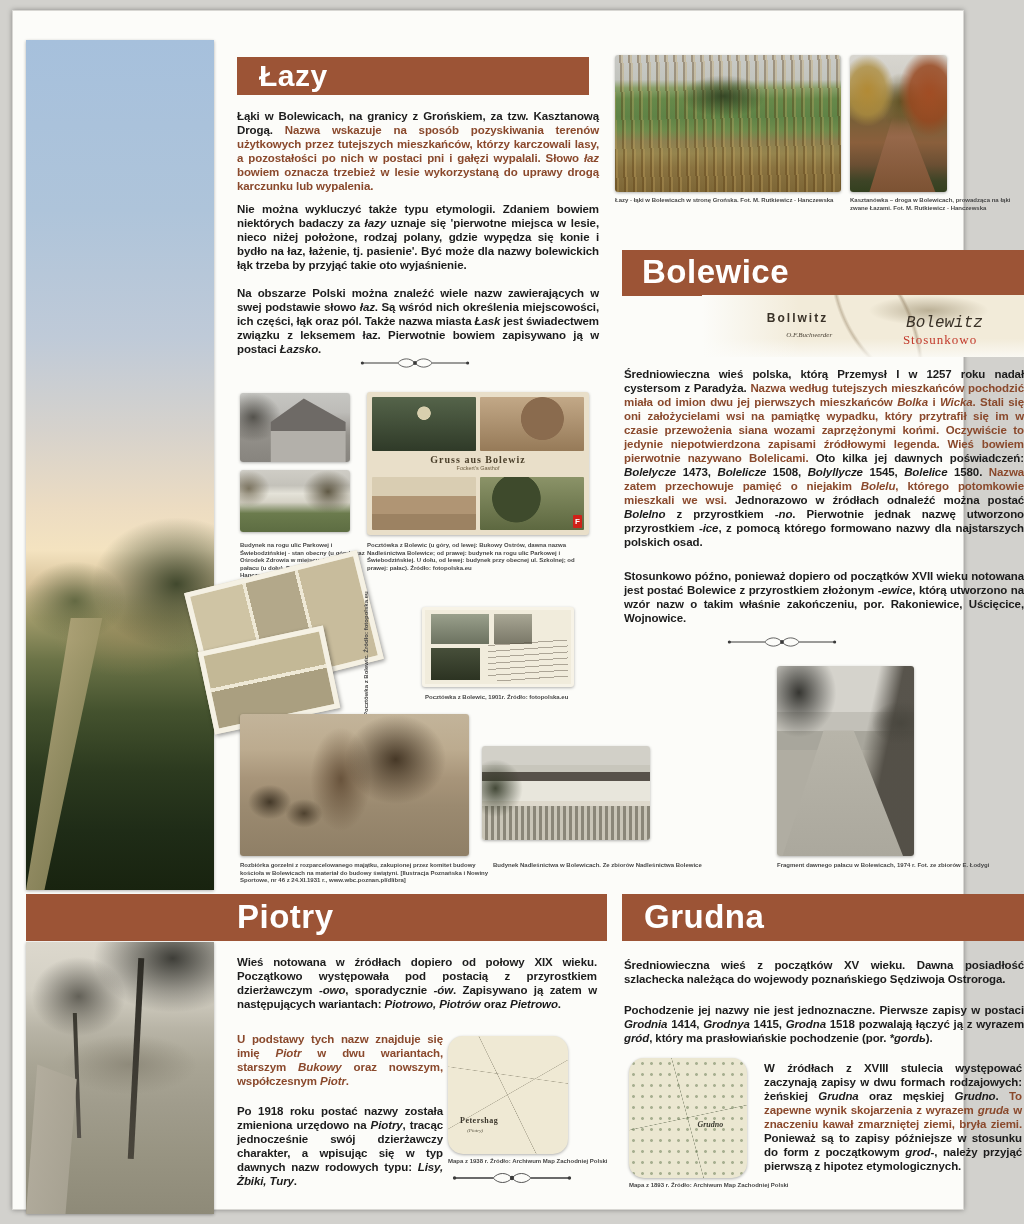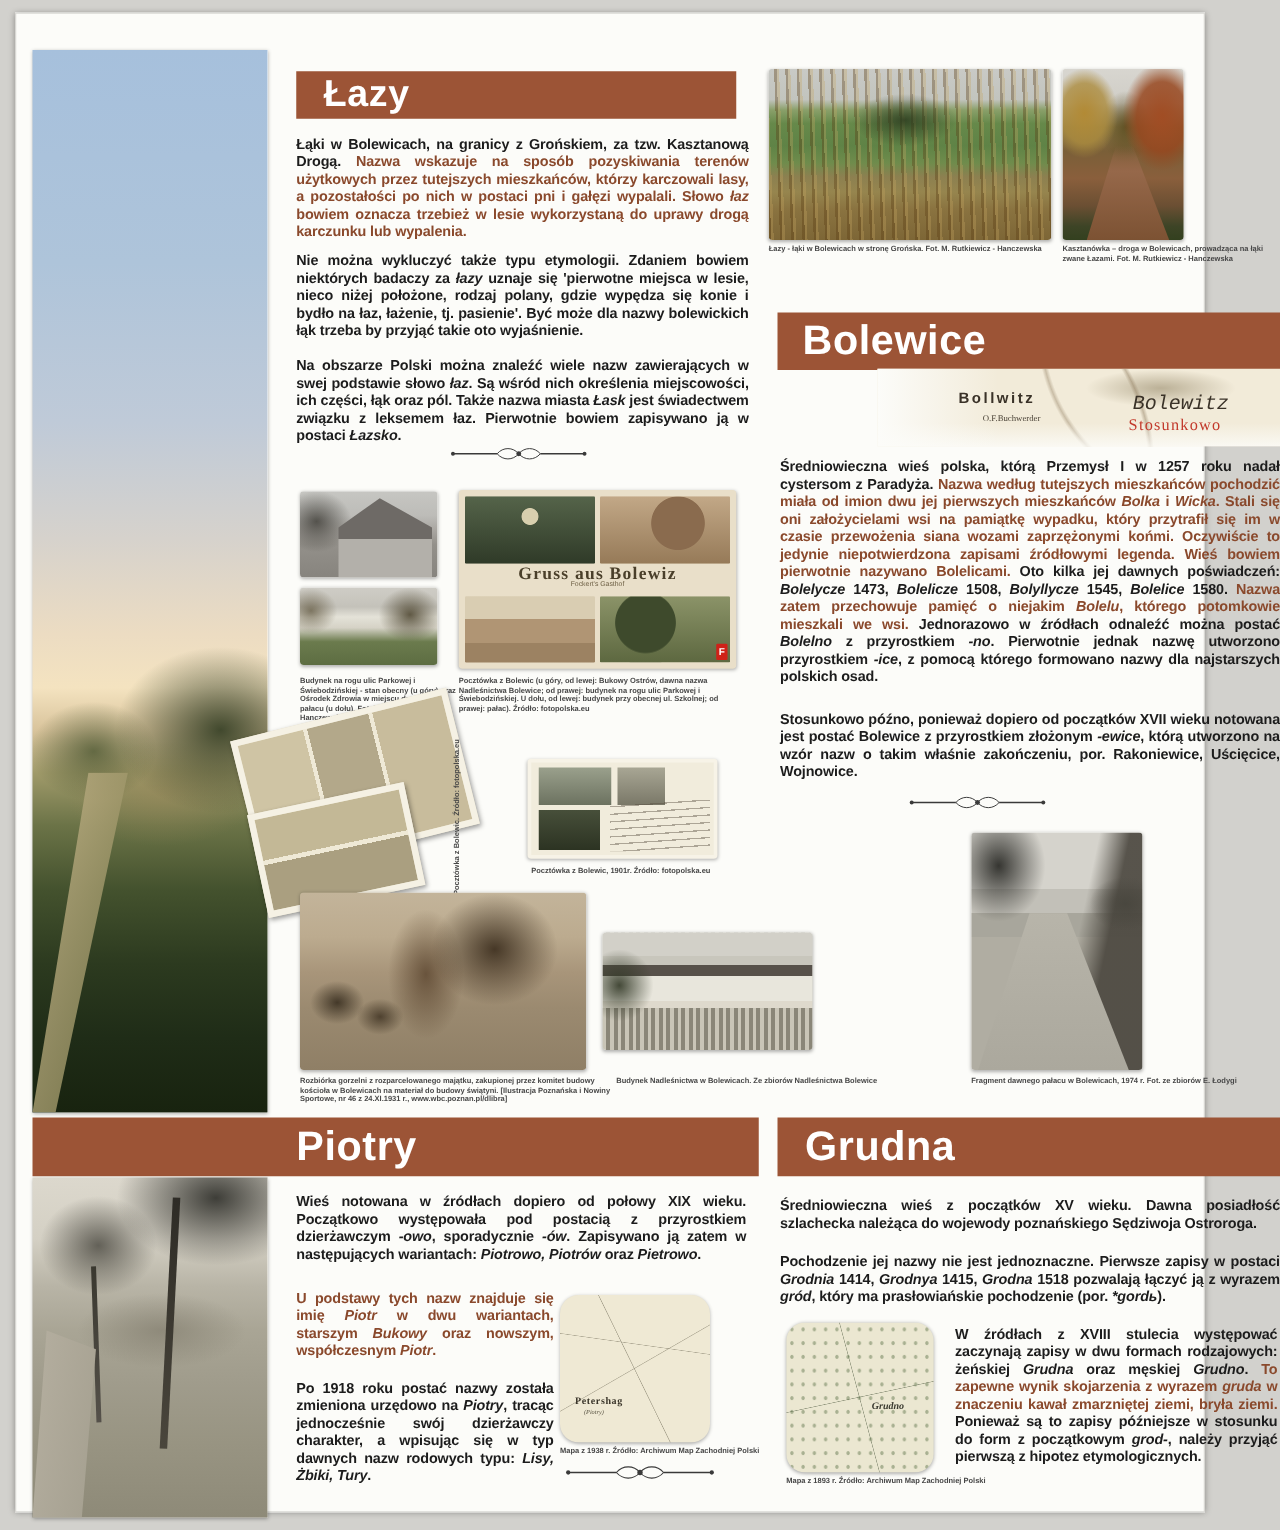--- a/index.html
+++ b/index.html
@@ -225,7 +225,7 @@
                linear-gradient(0deg, rgba(252,252,249,.8) 0%, rgba(252,252,249,0) 30%);
   }
   #map-bolewice .lbl-bollwitz{position:absolute;left:20%;top:26%;font-family:Liberation Sans, sans-serif;font-size:12px;font-weight:bold;letter-spacing:2px;color:#3a3228;z-index:2;}
-  #map-bolewice .lbl-ofb{position:absolute;left:26%;top:58%;font-family:"Liberation Serif",serif;font-size:7px;color:#4a4236;z-index:2;text-align:right;}
+  #map-bolewice .lbl-ofb{position:absolute;left:26%;top:58%;font-family:"Liberation Serif",serif;font-style:italic;font-size:7px;color:#4a4236;z-index:2;text-align:right;}
   #map-bolewice .lbl-bolewitz{position:absolute;left:63%;top:30%;font-family:Liberation Mono, monospace;font-style:italic;font-size:16px;color:#3a3228;z-index:2;}
   #map-bolewice .lbl-buchwerder{position:absolute;left:62%;top:60%;font-family:"Liberation Serif",serif;font-size:13px;letter-spacing:1px;color:#c2392b;z-index:2;}
   #map-1938{

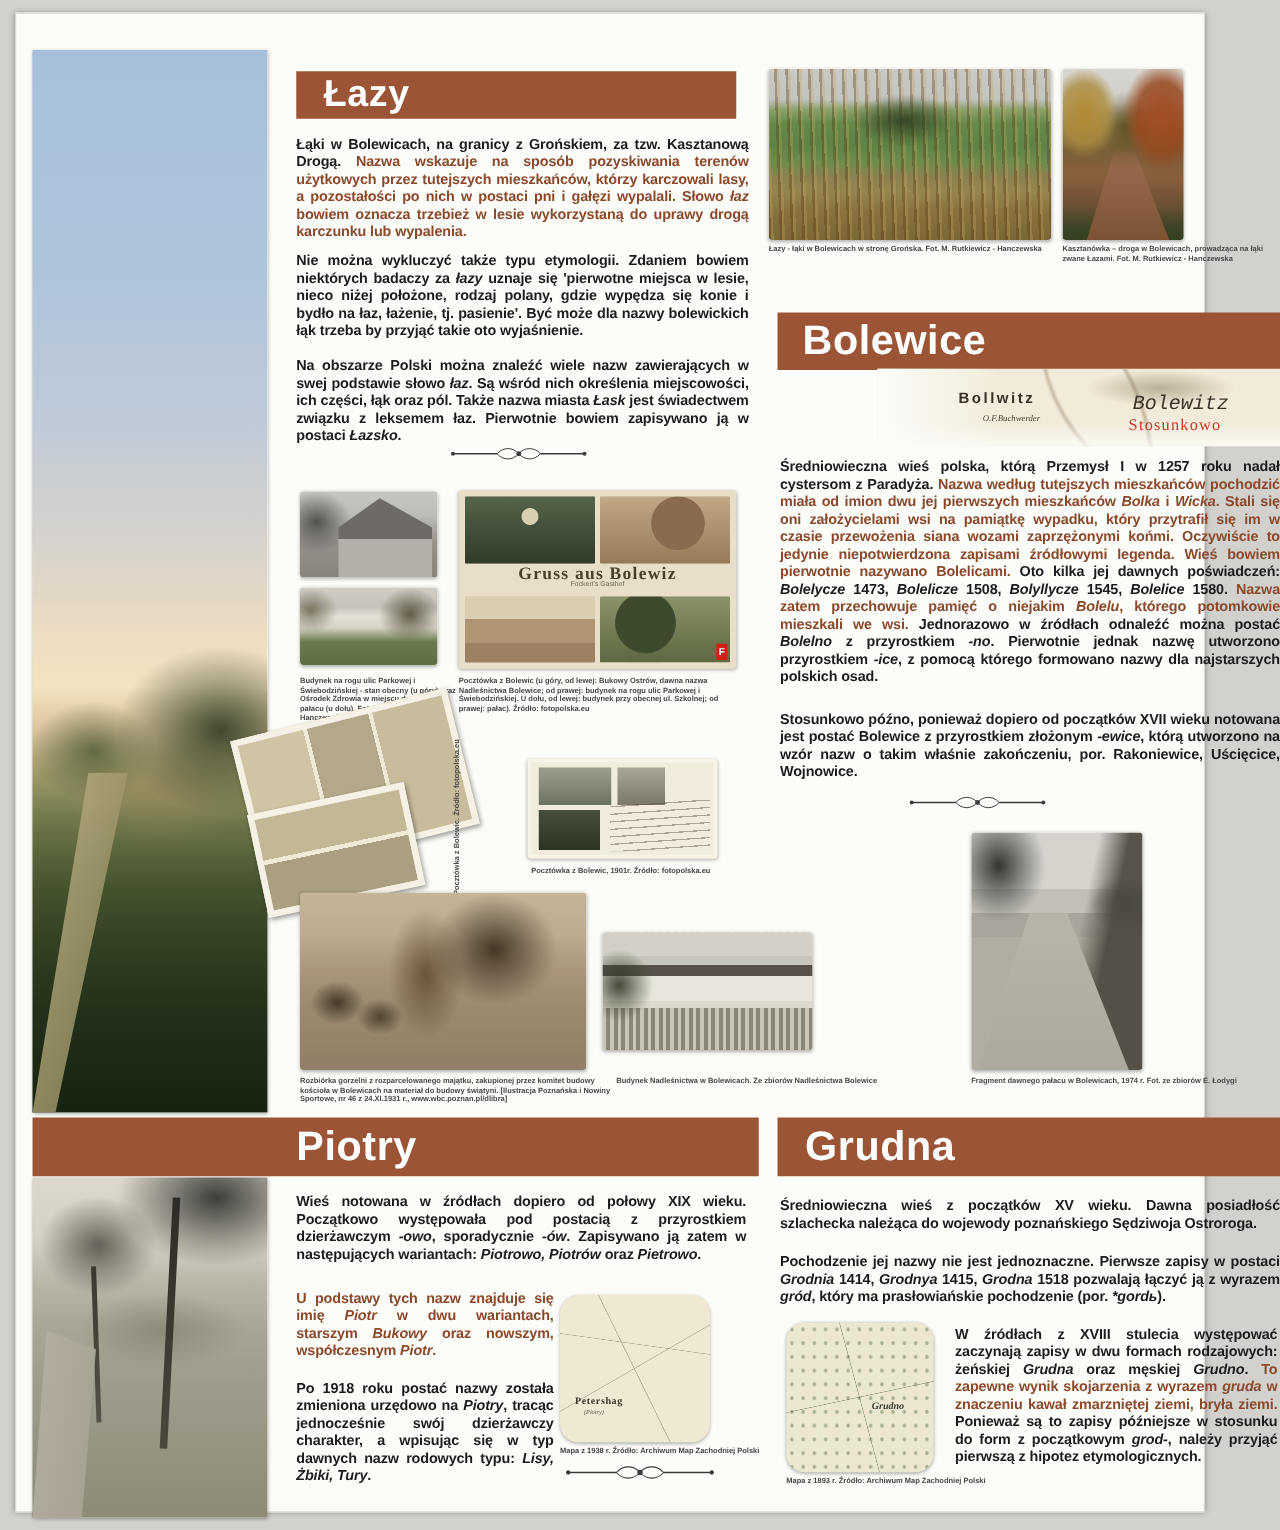--- a/index.html
+++ b/index.html
@@ -154,7 +154,7 @@
   #postcard4 .q3{background:linear-gradient(180deg,#d9cdb2 0 35%,#b09574 35% 70%,#9c8262 70% 100%);}
   #postcard4 .q4{background:radial-gradient(circle at 35% 40%, #3e4a2c 0 32%, rgba(62,74,44,0) 33%),linear-gradient(180deg,#8b9368,#5d6840);}
   #postcard4 .mid{grid-column:1 / 3;text-align:center;color:#4a3f2a;}
-  #postcard4 .mid .h{font-family:"Liberation Serif", serif;font-size:14px;font-weight:bold;line-height:10px;letter-spacing:1px;}
+  #postcard4 .mid .h{font-family:"Liberation Serif", serif;font-size:10px;font-weight:bold;line-height:10px;letter-spacing:1px;}
   #postcard4 .mid .s{font-size:5.5px;line-height:7px;color:#6a5c40;}
   #postcard4 .fp{position:absolute;right:7px;bottom:7px;width:9px;height:13px;background:#cf2118;color:#fff;font-size:8px;font-weight:bold;line-height:13px;text-align:center;border-radius:1px;}
   .tilt{

